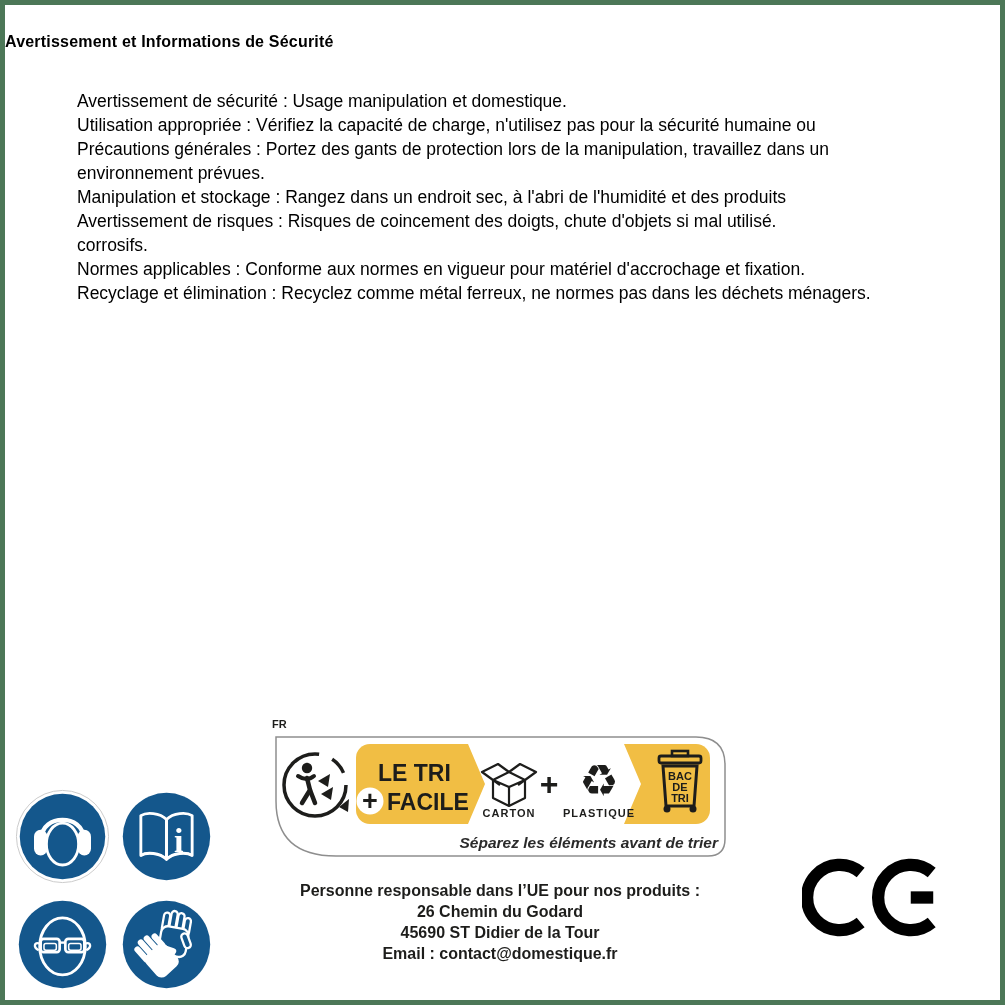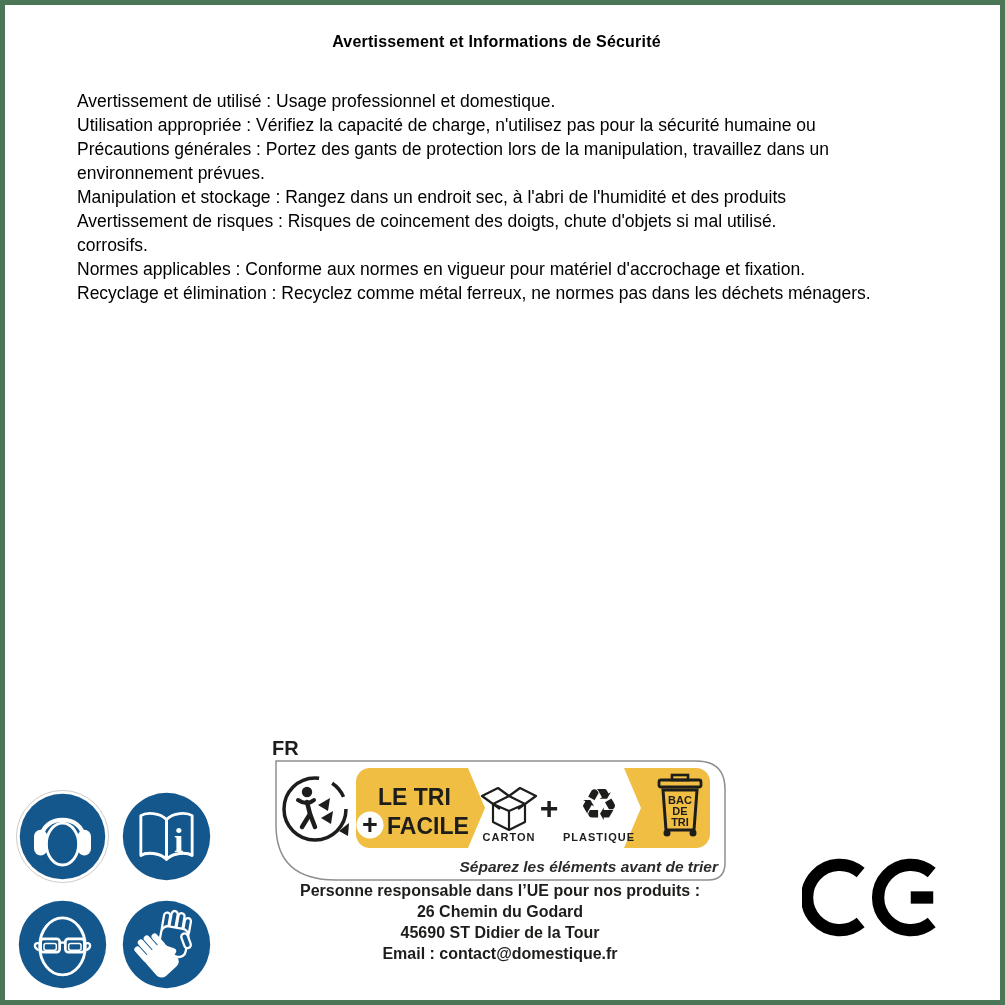--- a/index.html
+++ b/index.html
@@ -19,7 +19,7 @@
   }
   .doc-title{
     position:absolute;top:28px;left:0;right:12px;
-    text-align:center;
+    text-align:left;
     font-size:16px;font-weight:bold;
     letter-spacing:.2px;
   }

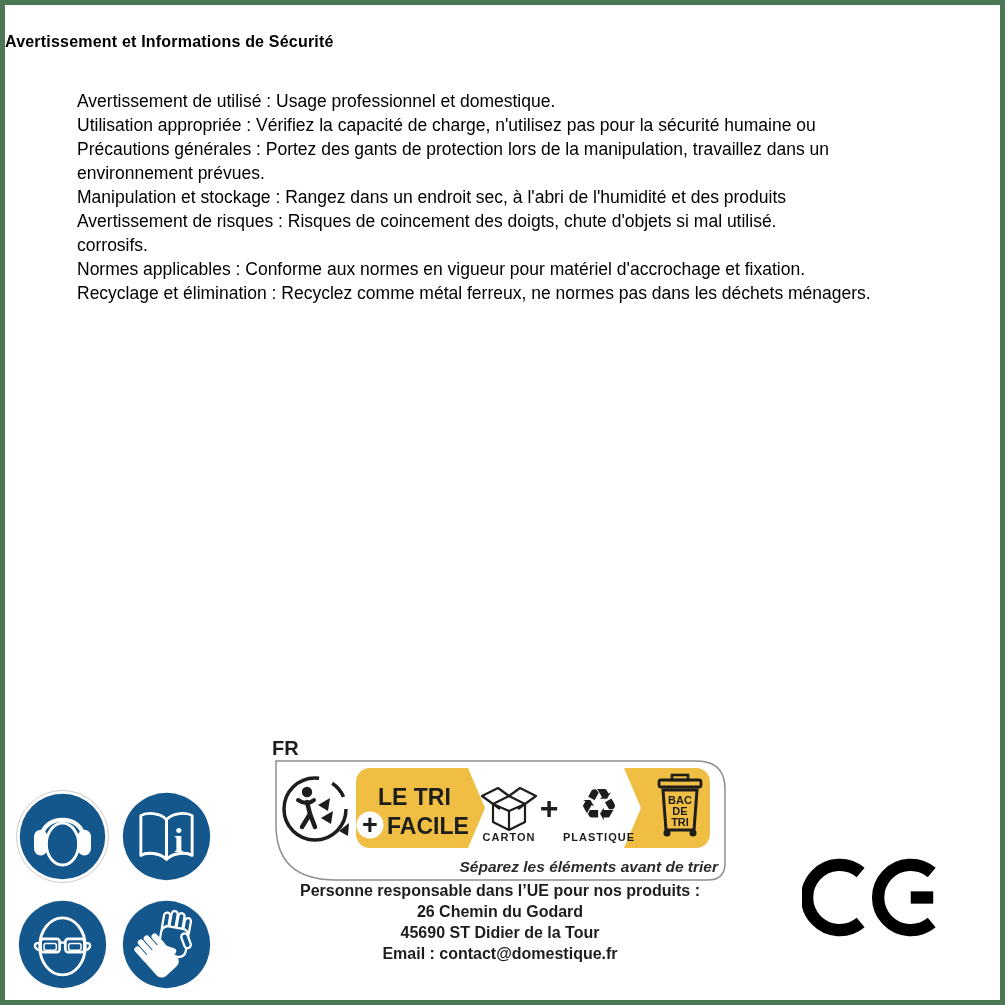--- a/index.html
+++ b/index.html
@@ -61,7 +61,7 @@
   <div class="doc-title">Avertissement et Informations de Sécurité</div>
 
   <div class="body-text">
-    <div class="line">Avertissement de utilisé : Usage professionnel et domestique.</div>
+    <div class="line">Avertissement de sécurité : Usage manipulation et domestique.</div>
     <div class="line">Utilisation appropriée : Vérifiez la capacité de charge, n'utilisez pas pour la sécurité humaine ou</div>
     <div class="line">Précautions générales : Portez des gants de protection lors de la manipulation, travaillez dans un</div>
     <div class="line">environnement prévues.</div>

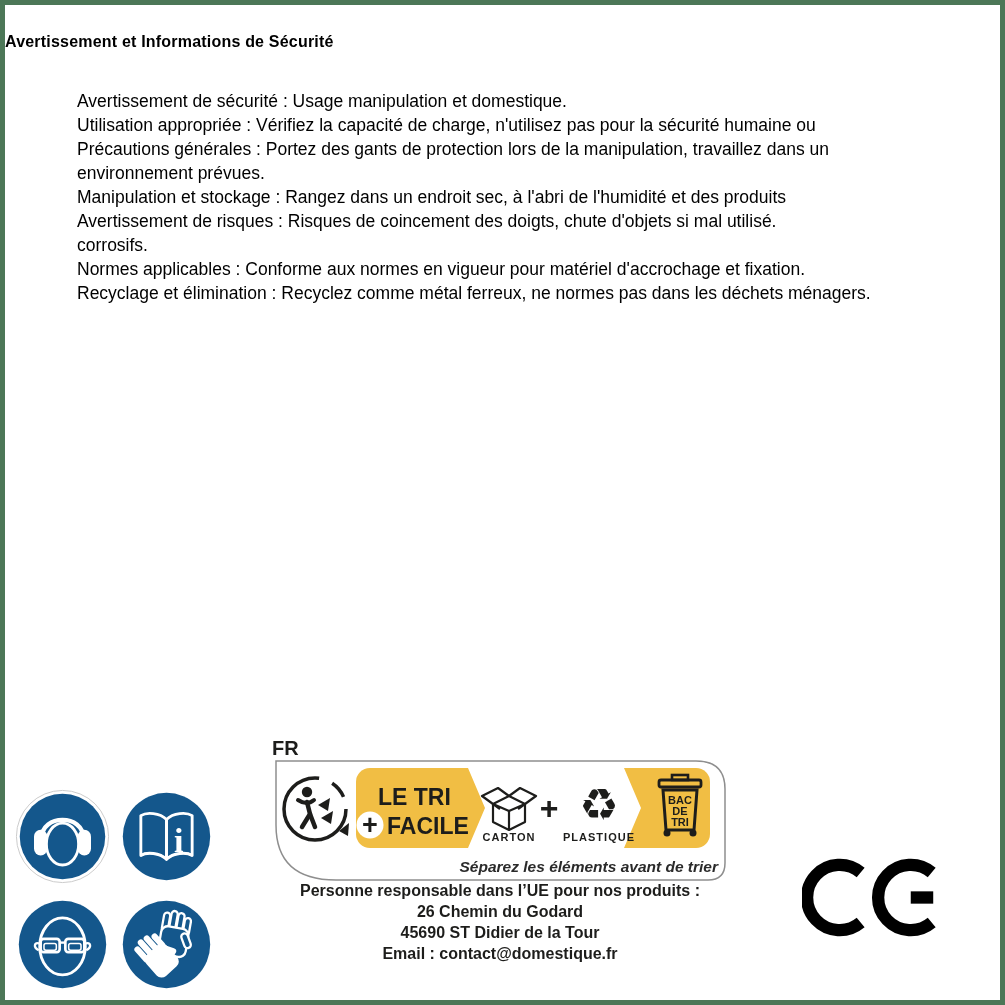--- a/index.html
+++ b/index.html
@@ -40,7 +40,7 @@
     position:absolute;left:267px;top:709px;width:456px;
   }
   .infotri .fr{
-    font-weight:bold;font-size:20px;line-height:21px;color:#1d1d1b;margin-top:24px;
+    font-weight:bold;font-size:11px;line-height:21px;color:#1d1d1b;
   }
   .infotri svg{display:block;}
   .responsible{

